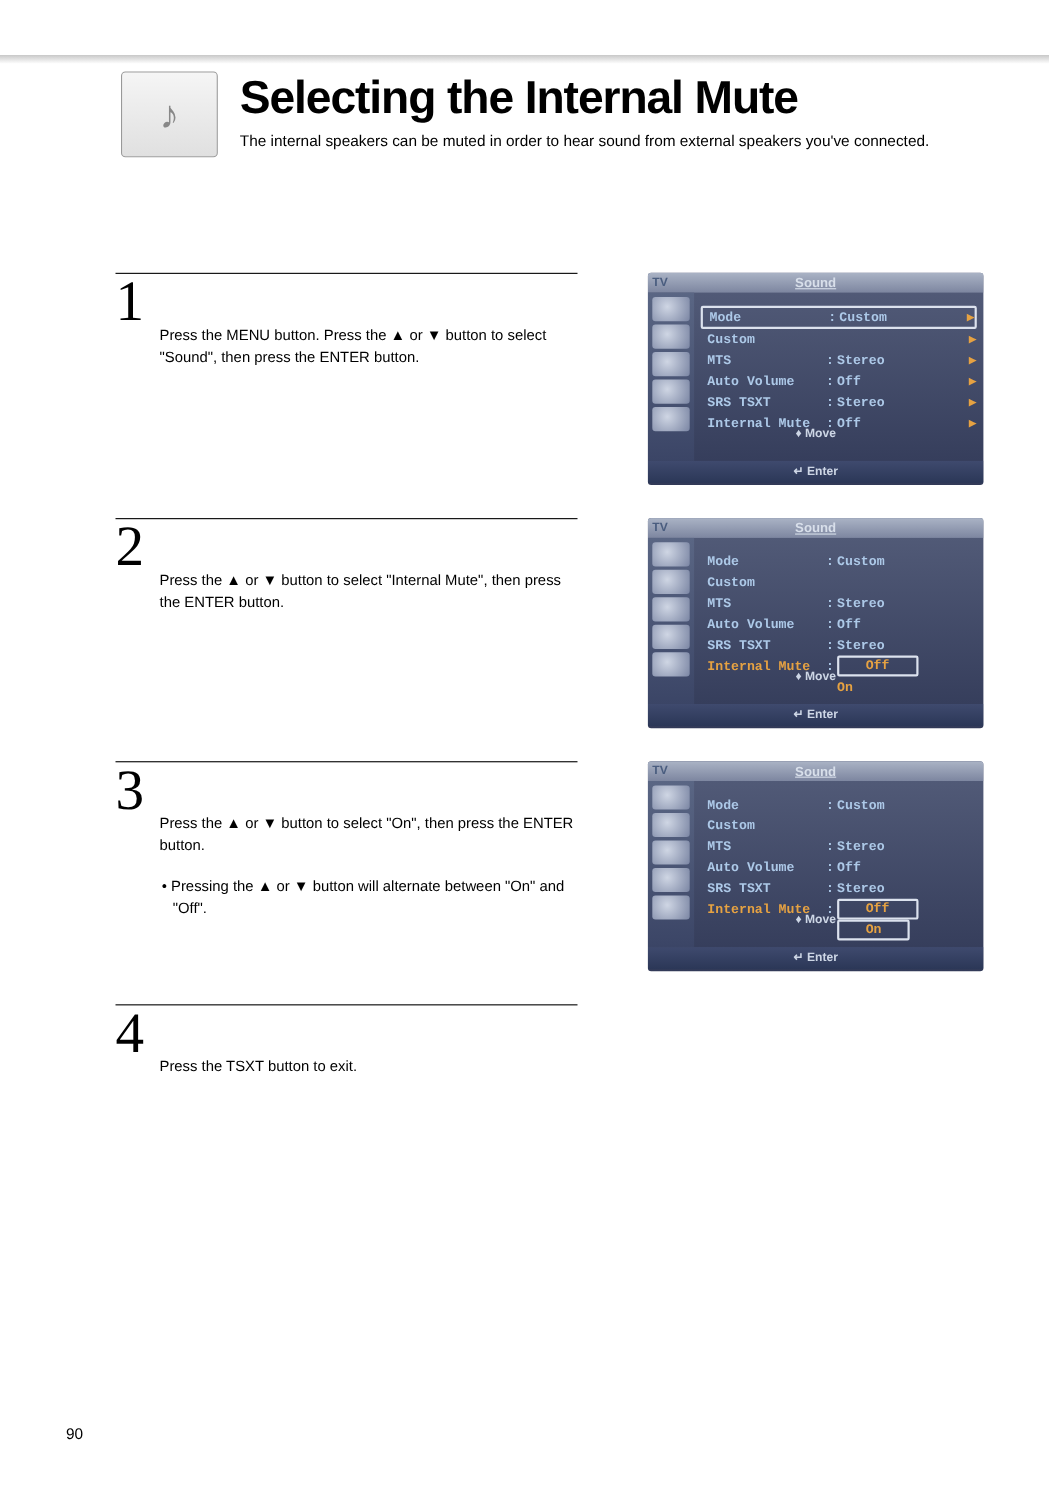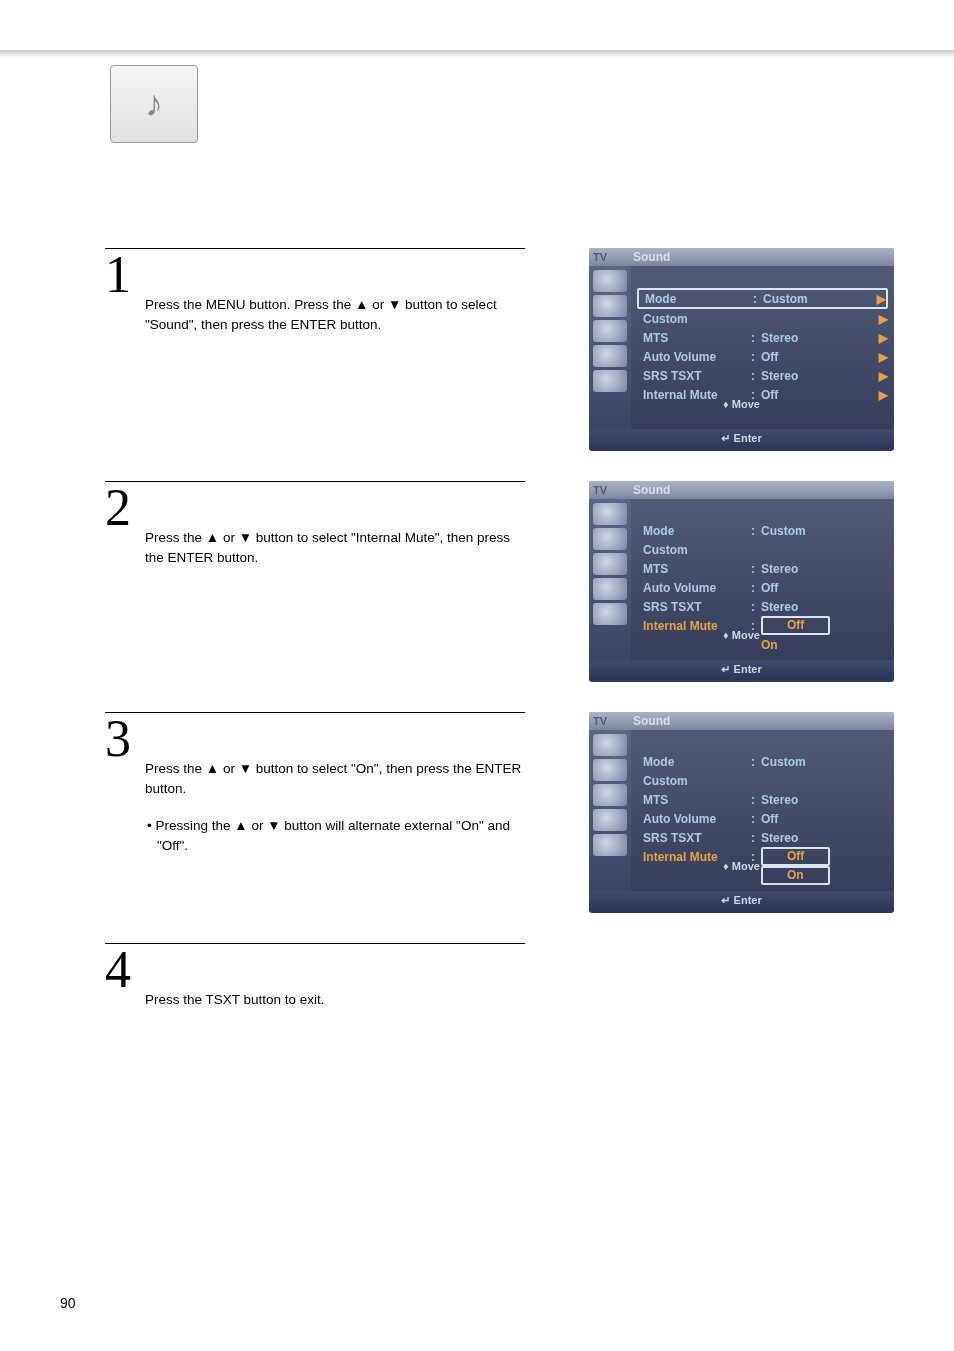--- a/index.html
+++ b/index.html
@@ -197,6 +197,10 @@
 
   <div class="header-row">
     <div class="header-icon">♪</div>
+    <div class="header-text">
+      <h1 class="title">Selecting the Internal Mute</h1>
+      <div class="intro">The internal speakers can be muted in order to hear sound from external speakers you've connected.</div>
+    </div>
   </div>
 
   <div class="steps">

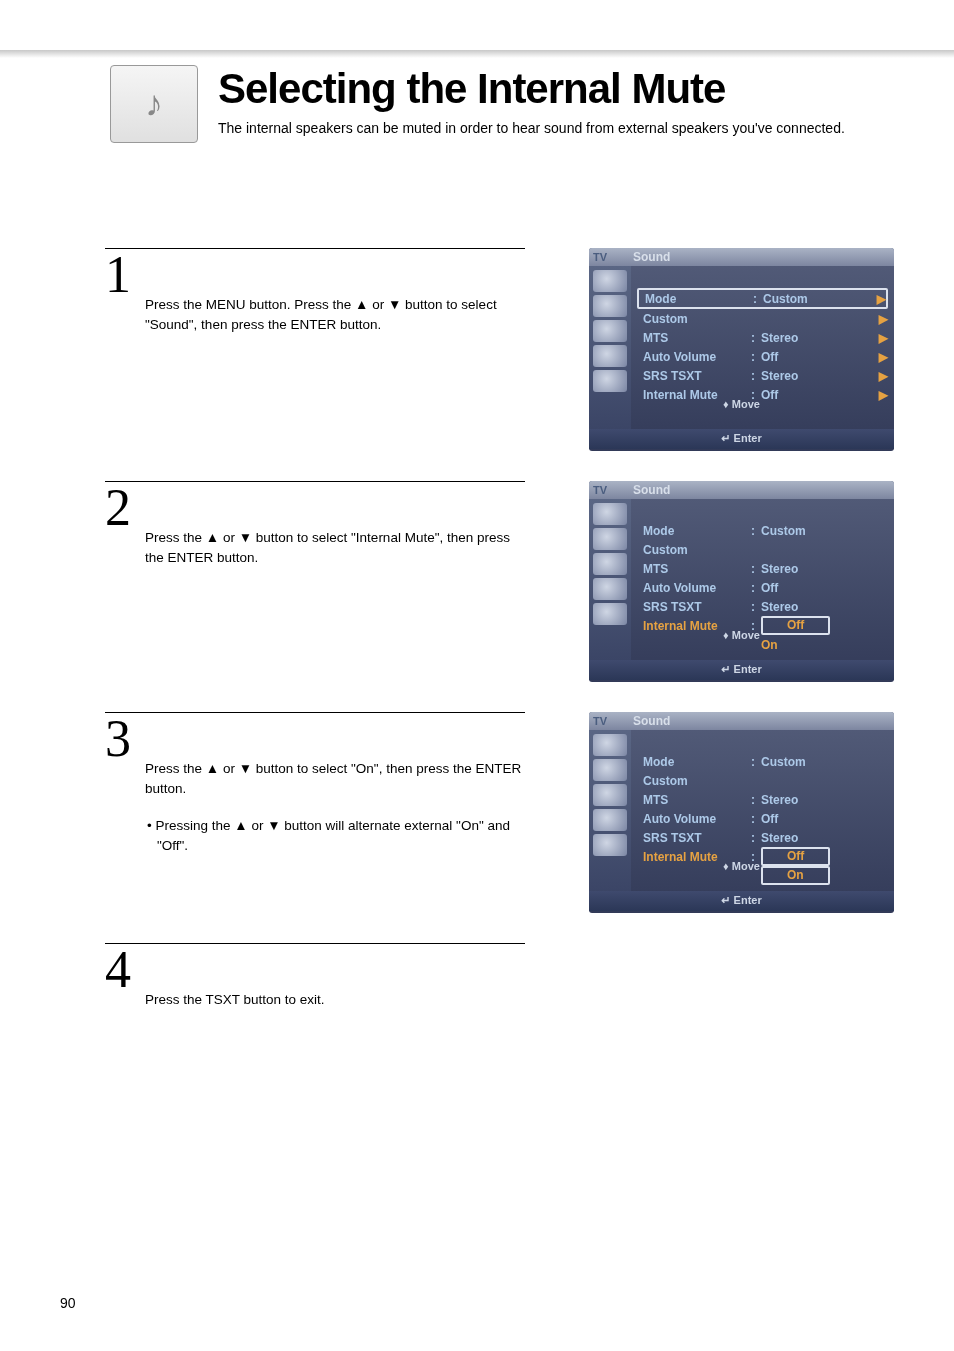--- a/index.html
+++ b/index.html
@@ -122,7 +122,7 @@
     padding: 0 4px;
   }
   .osd-tv { color:#4a5d7f; font-size:11px; font-weight:bold; width:40px; }
-  .osd-title { color:#d8dfea; flex:1; font-size:12px; font-weight:bold; padding-right:40px;}
+  .osd-title { color:#d8dfea; flex:1; text-align:center; font-size:12px; font-weight:bold; padding-right:40px;text-decoration:underline;}
   .osd-body { display:flex; }
   .osd-icons {
     width: 42px;

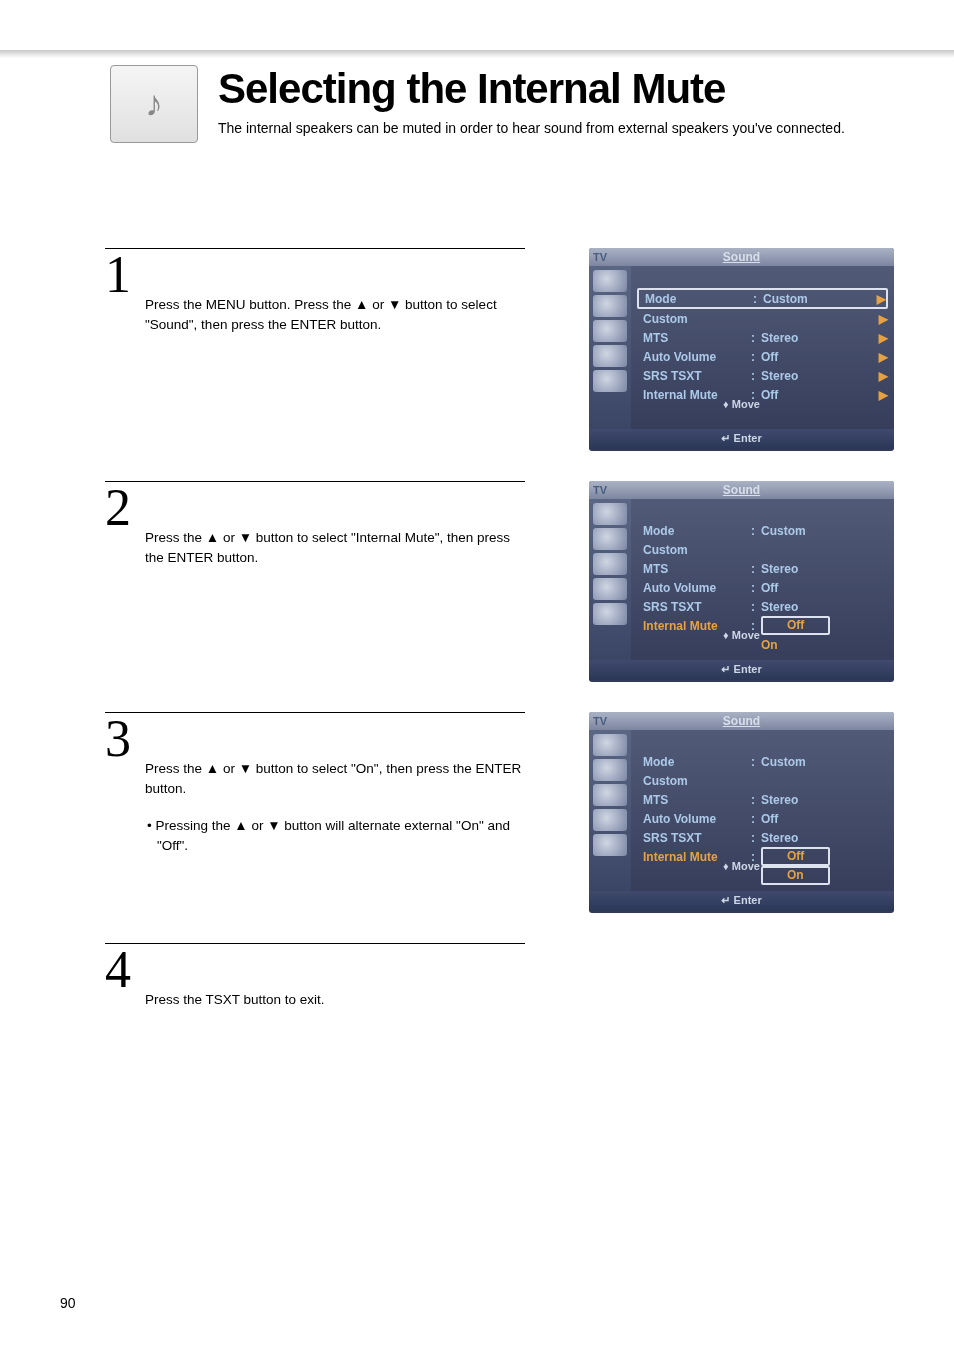--- a/index.html
+++ b/index.html
@@ -139,8 +139,9 @@
   }
   .osd-list {
     flex:1;
-    padding: 22px 6px 6px 6px;
+    padding: 12px 6px 6px 6px;
     position:relative;
+    font-family:Liberation Mono, monospace;
   }
   .osd-row {
     display:flex;

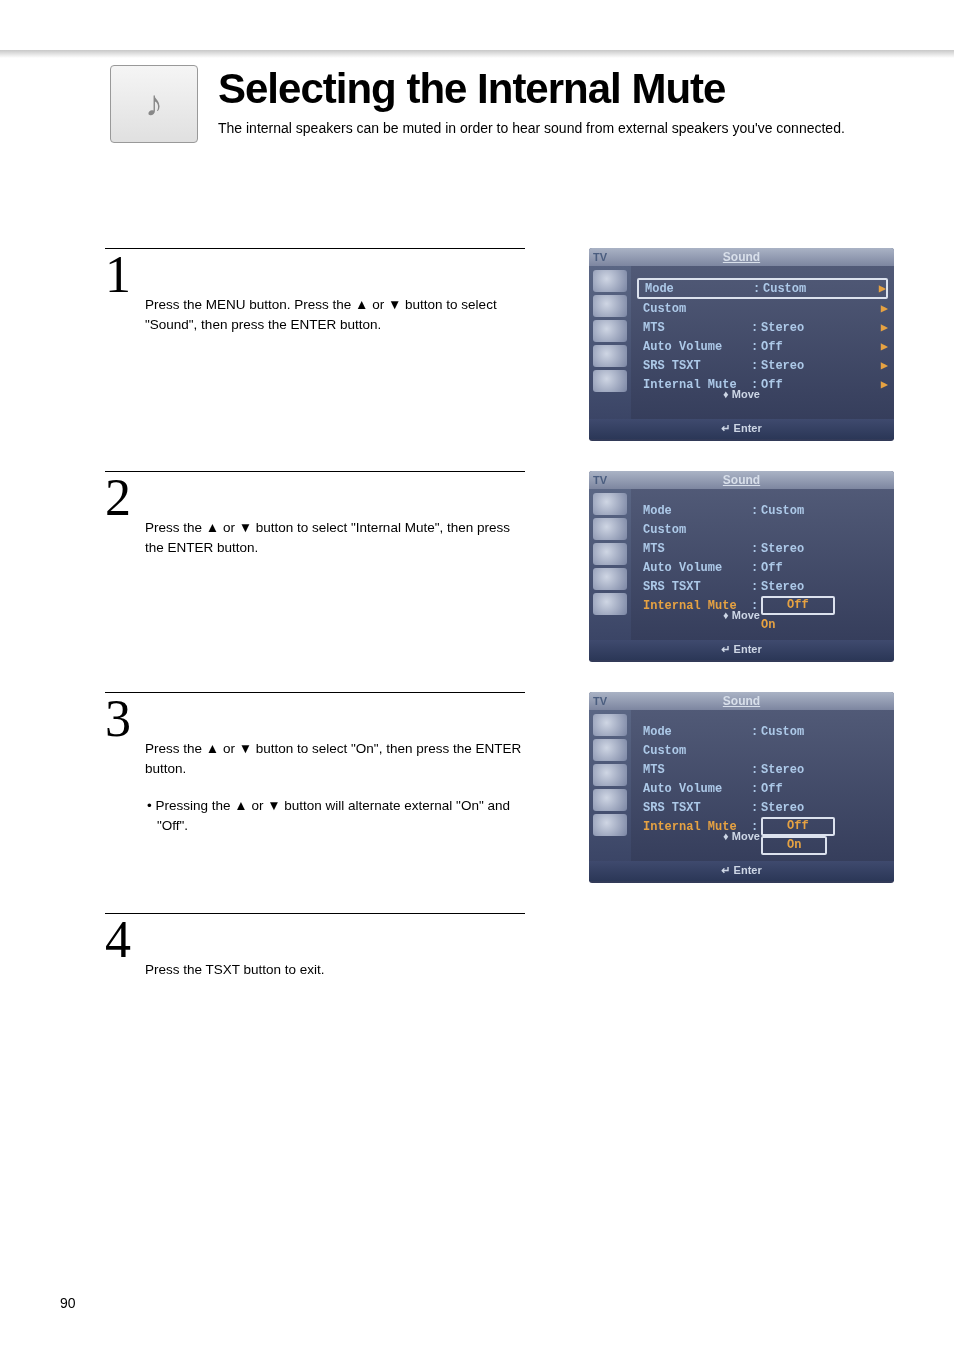--- a/index.html
+++ b/index.html
@@ -349,7 +349,7 @@
         <div class="step-num">3</div>
         <div class="step-text">
           <span>Press the ▲ or ▼ button to select "On", then press the ENTER button.</span>
-          <div class="sub">• Pressing the ▲ or ▼ button will alternate external "On" and "Off".</div>
+          <div class="sub">• Pressing the ▲ or ▼ button will alternate between "On" and "Off".</div>
         </div>
       </div>
       <div class="step-right">

